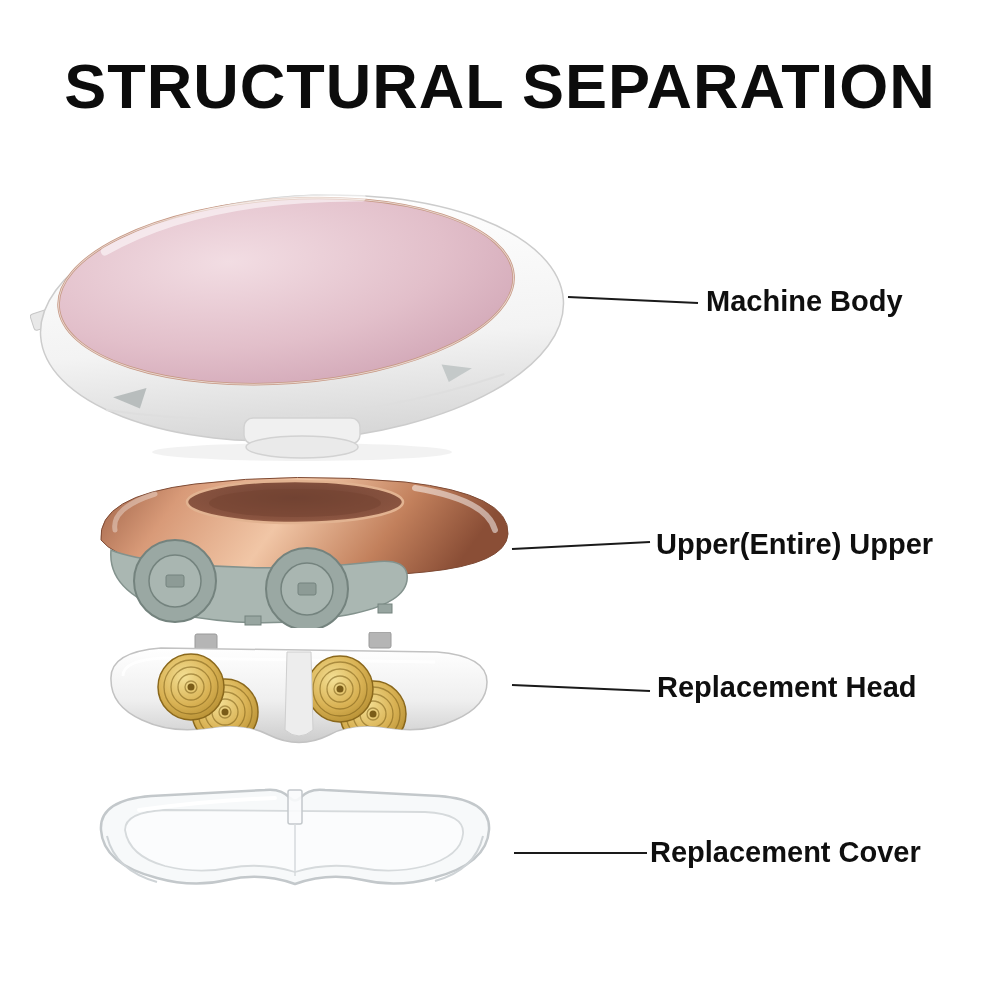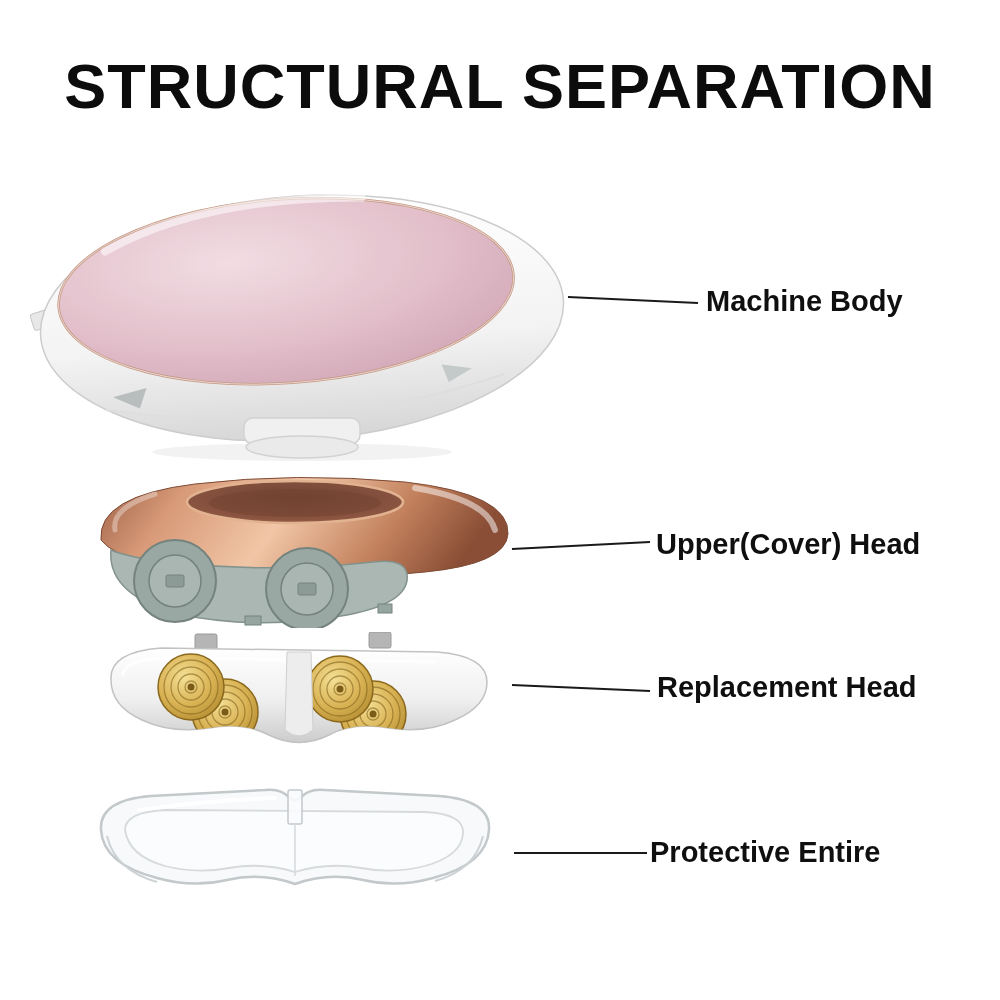--- a/index.html
+++ b/index.html
@@ -164,7 +164,7 @@
   </div>
 
   <div class="part-label" style="left:706px;top:285px;">Machine Body</div>
-  <div class="part-label" style="left:656px;top:528px;">Upper(Cover) Head</div>
+  <div class="part-label" style="left:656px;top:528px;">Upper(Entire) Upper</div>
   <div class="part-label" style="left:657px;top:671px;">Replacement Head</div>
   <div class="part-label" style="left:650px;top:836px;">Protective Entire</div>
 

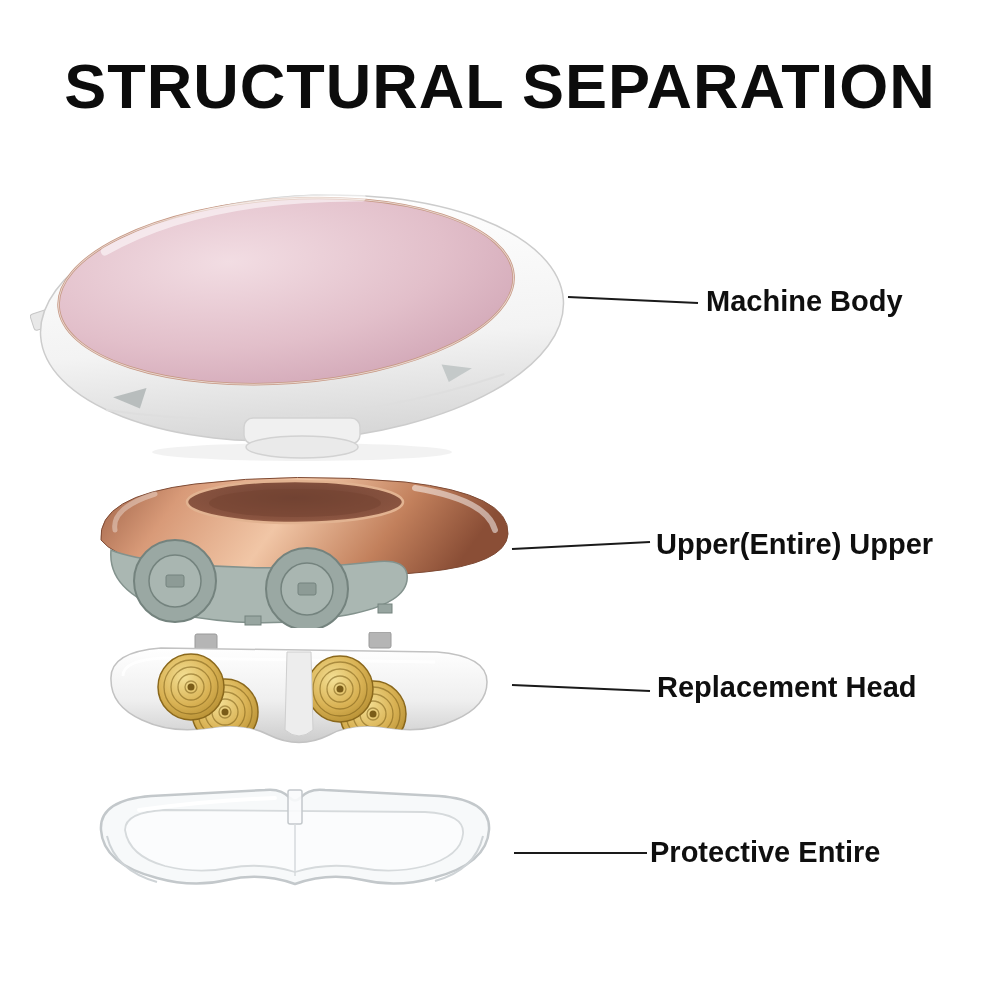--- a/index.html
+++ b/index.html
@@ -166,7 +166,7 @@
   <div class="part-label" style="left:706px;top:285px;">Machine Body</div>
   <div class="part-label" style="left:656px;top:528px;">Upper(Entire) Upper</div>
   <div class="part-label" style="left:657px;top:671px;">Replacement Head</div>
-  <div class="part-label" style="left:650px;top:836px;">Protective Entire</div>
+  <div class="part-label" style="left:650px;top:836px;">Replacement Cover</div>
 
 </div>
 

